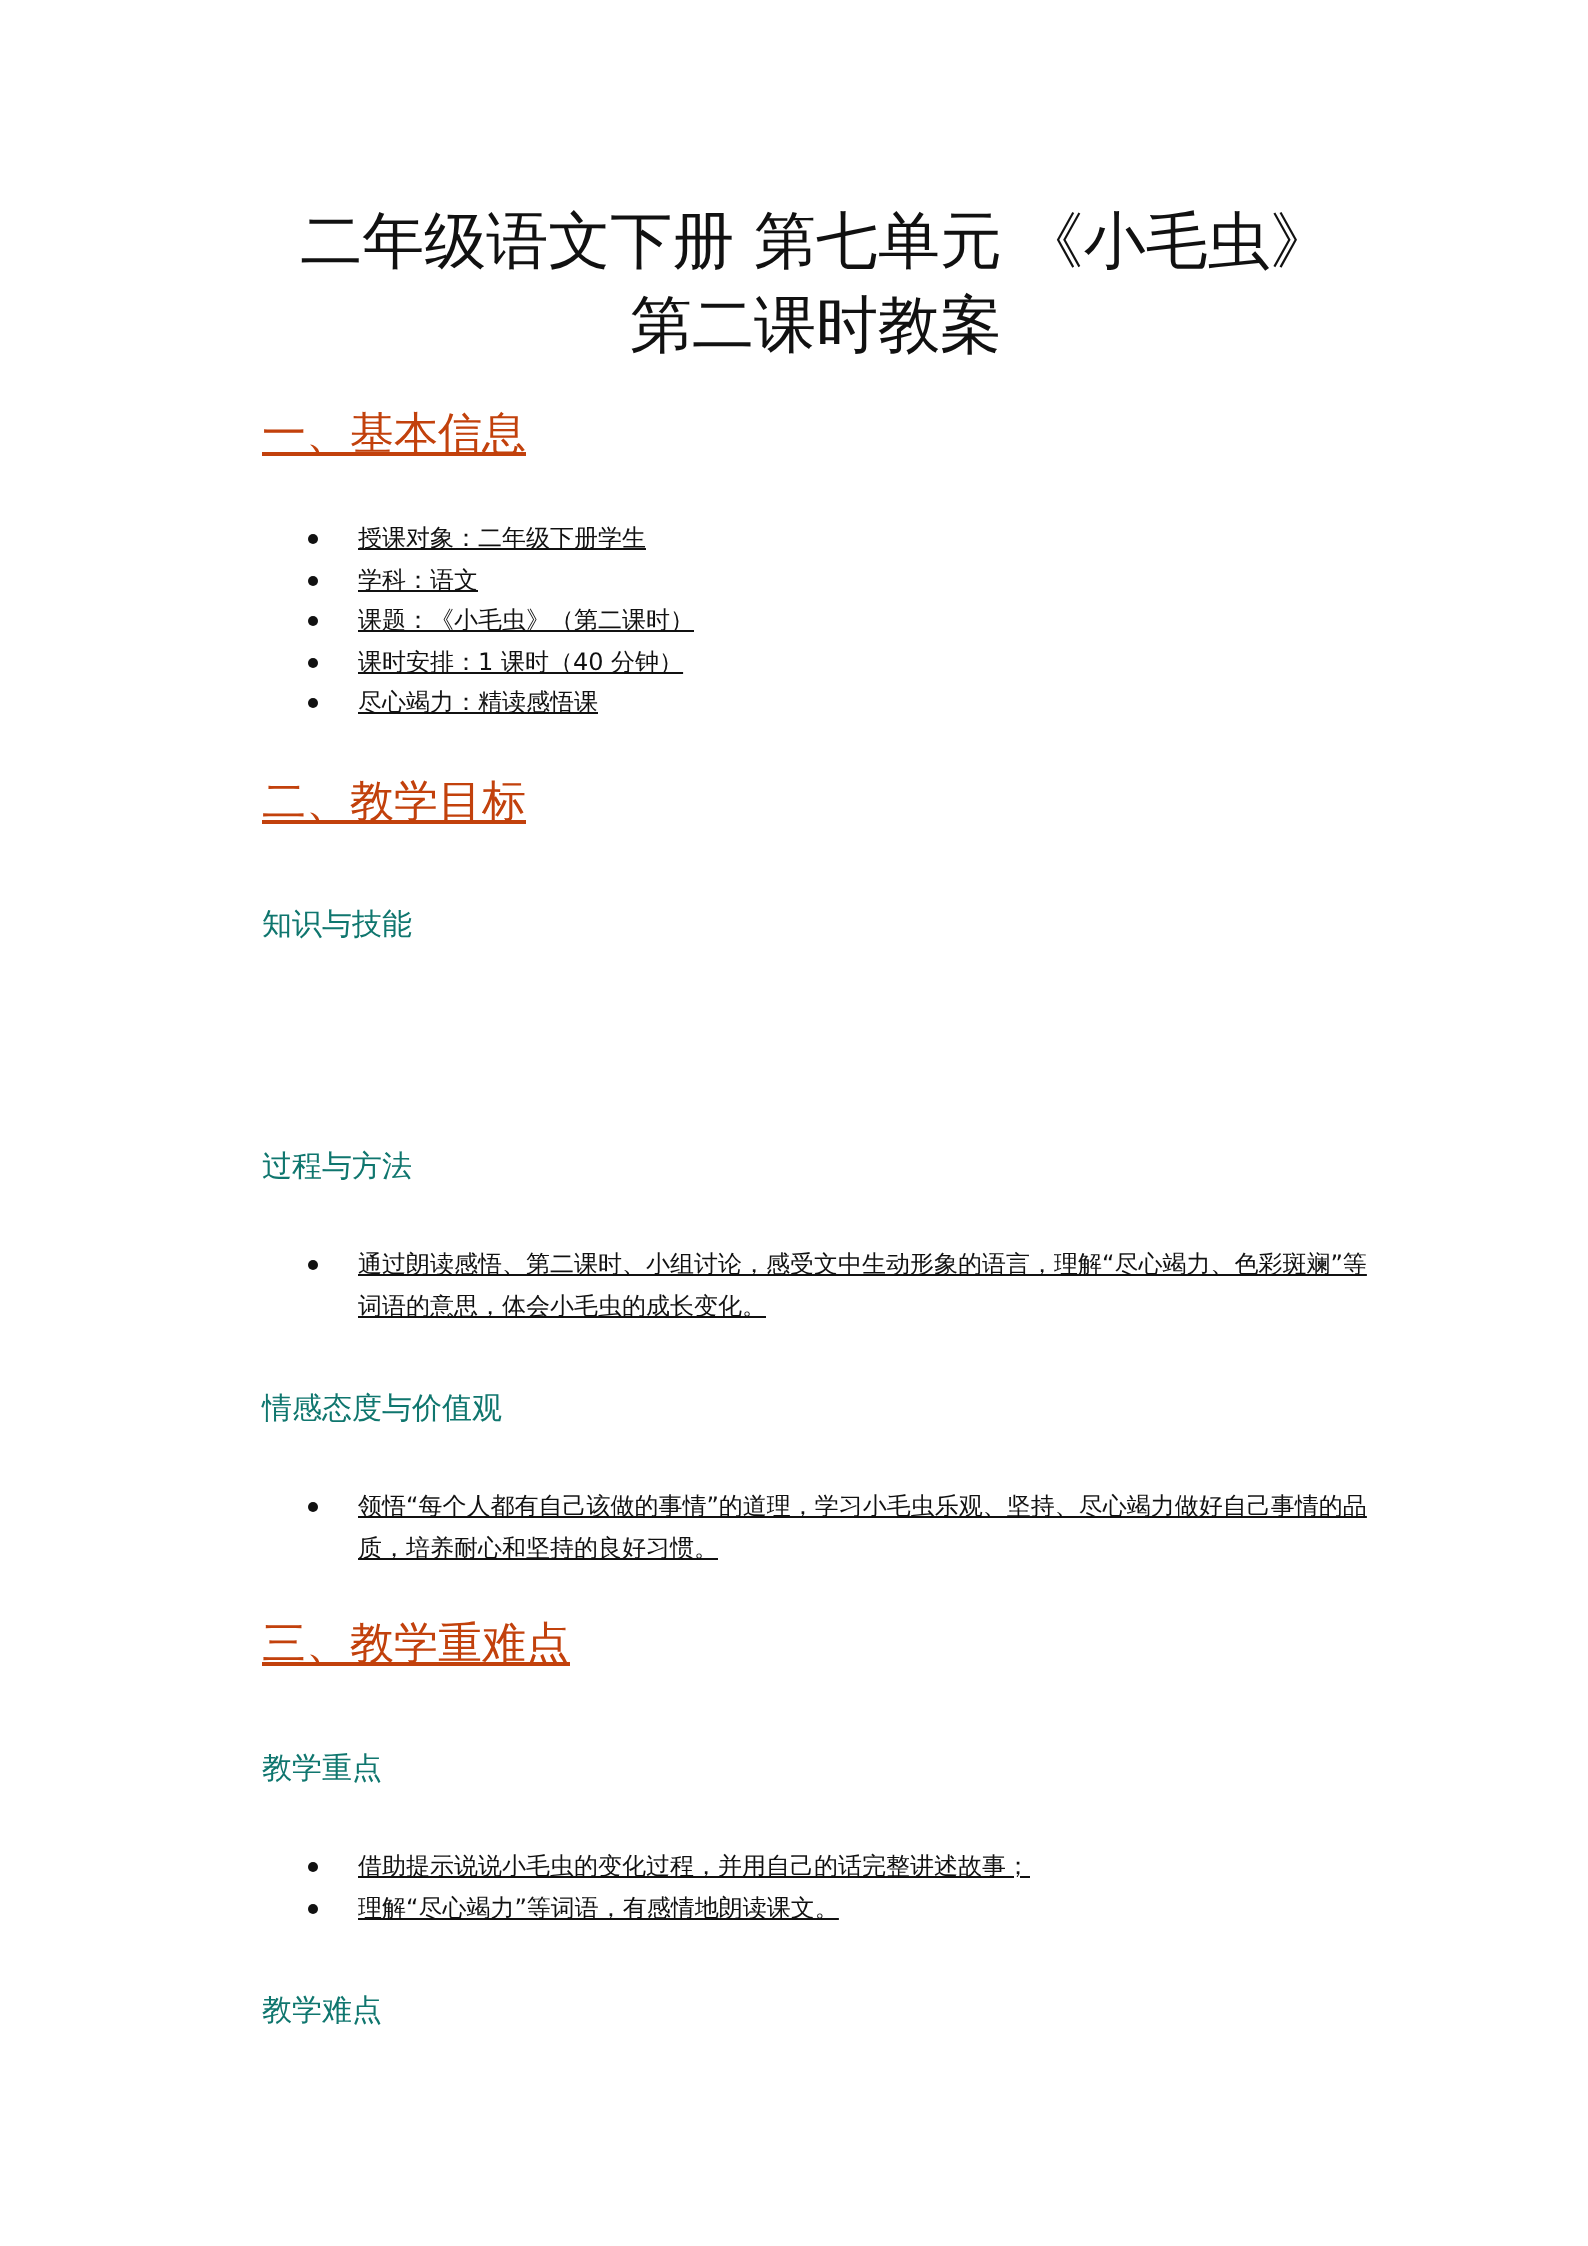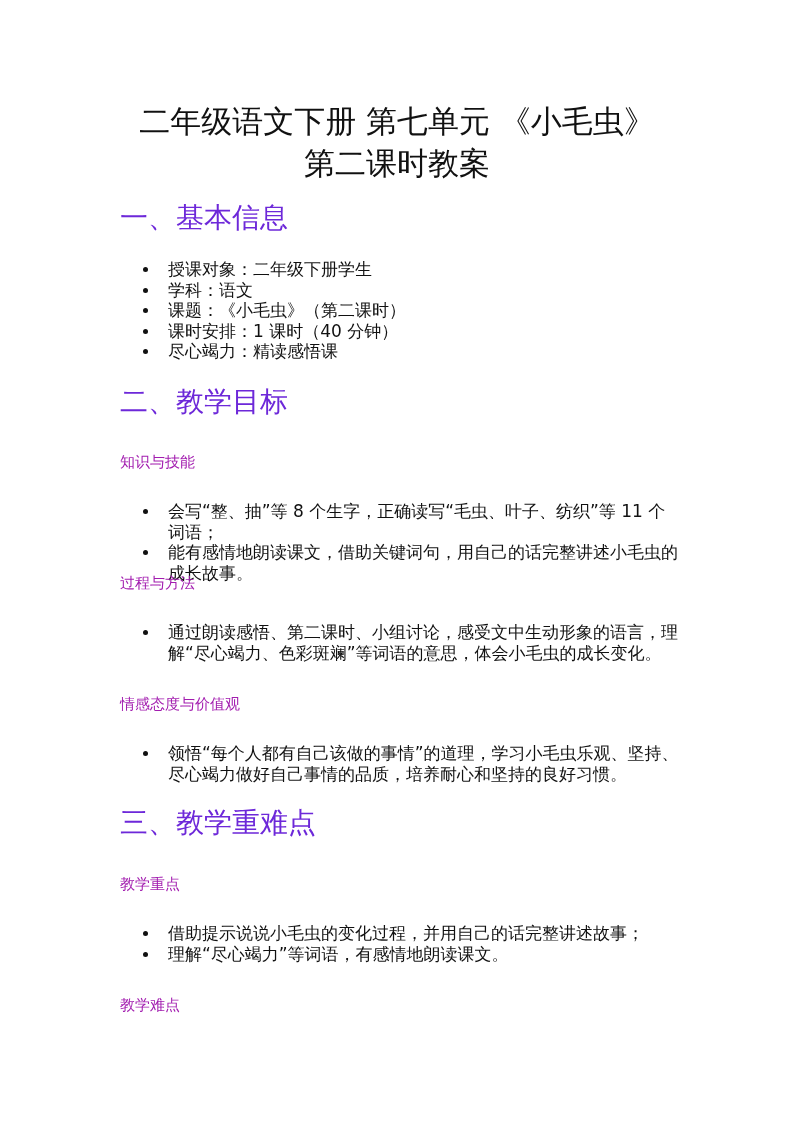--- a/index.html
+++ b/index.html
@@ -4,7 +4,7 @@
   <style>
     html, body { margin: 0; padding: 0; background: #ffffff; }
     body { width: 794px; height: 1123px; position: relative; overflow: hidden; color: #111; font-family: "DejaVu Serif", "Liberation Serif", serif; }
-    .page { position: absolute; left: 0; top: 0; width: 756px; height: 1123px; }
+    .page { position: absolute; left: 11px; top: 0; width: 756px; height: 1123px; }
     .title { position: absolute; left: 0; width: 794px; text-align: center; font-size: 31px; line-height: 42px; color: #111; }
     .title.l1 { top: 100px; }
     .title.l2 { top: 142px; }

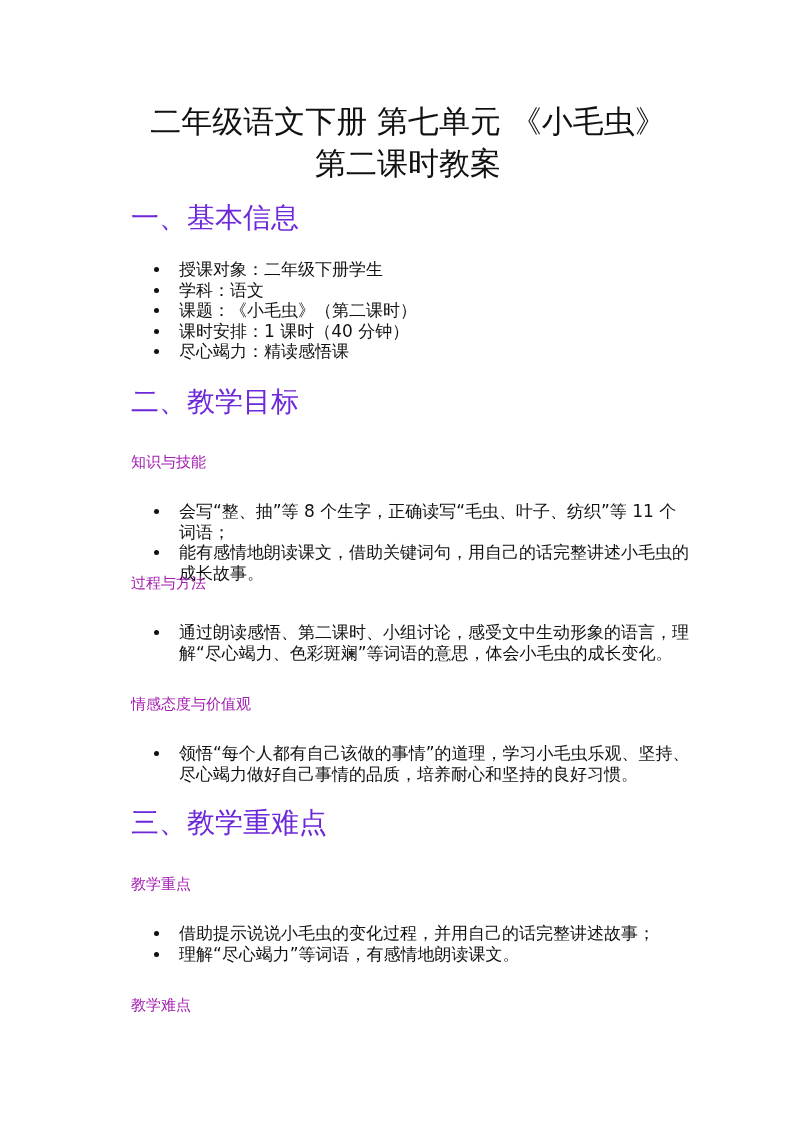--- a/index.html
+++ b/index.html
@@ -8,7 +8,7 @@
     .title { position: absolute; left: 0; width: 794px; text-align: center; font-size: 31px; line-height: 42px; color: #111; }
     .title.l1 { top: 100px; }
     .title.l2 { top: 142px; }
-    .h1 { position: absolute; left: 120px; font-size: 28px; line-height: 30px; color: #6d28d9; white-space: nowrap; }
+    .h1 { position: absolute; left: 120px; font-size: 22px; line-height: 30px; color: #c2410c; white-space: nowrap; text-decoration: underline; }
     .h2 { position: absolute; left: 120px; font-size: 15px; line-height: 20px; color: #a21caf; white-space: nowrap; }
     ul.list { position: absolute; left: 120px; margin: 0; padding: 0; list-style: none; width: 560px; }
     ul.list li { position: relative; padding-left: 48px; font-size: 17px; line-height: 20.5px; color: #111; font-family: "DejaVu Sans", "Liberation Sans", sans-serif; }

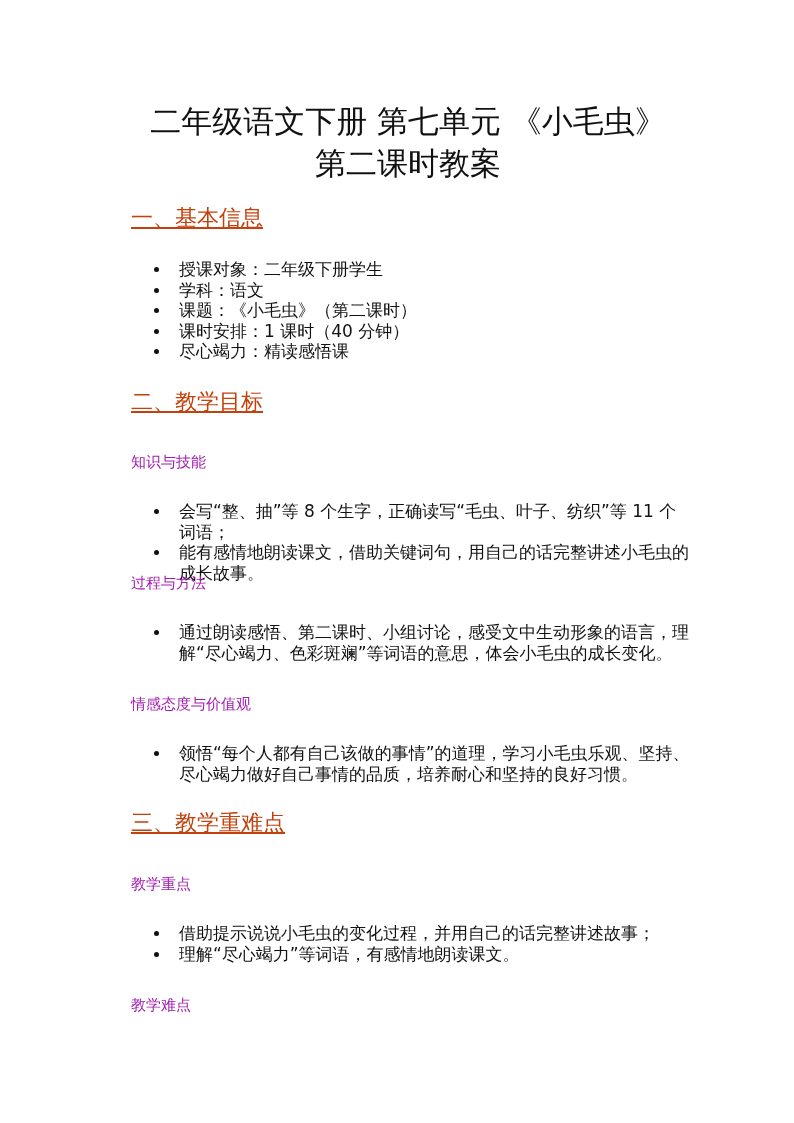--- a/index.html
+++ b/index.html
@@ -11,7 +11,7 @@
     .h1 { position: absolute; left: 120px; font-size: 22px; line-height: 30px; color: #c2410c; white-space: nowrap; text-decoration: underline; }
     .h2 { position: absolute; left: 120px; font-size: 15px; line-height: 20px; color: #a21caf; white-space: nowrap; }
     ul.list { position: absolute; left: 120px; margin: 0; padding: 0; list-style: none; width: 560px; }
-    ul.list li { position: relative; padding-left: 48px; font-size: 17px; line-height: 20.5px; color: #111; font-family: "DejaVu Sans", "Liberation Sans", sans-serif; }
+    ul.list li { position: relative; padding-left: 48px; font-size: 12px; line-height: 20.5px; color: #111; font-family: "DejaVu Sans", "Liberation Sans", sans-serif; text-decoration: underline; }
     ul.list li .bullet { position: absolute; left: 23px; top: 8px; width: 5px; height: 5px; border-radius: 50%; background: #111; }
   </style>
 </head>

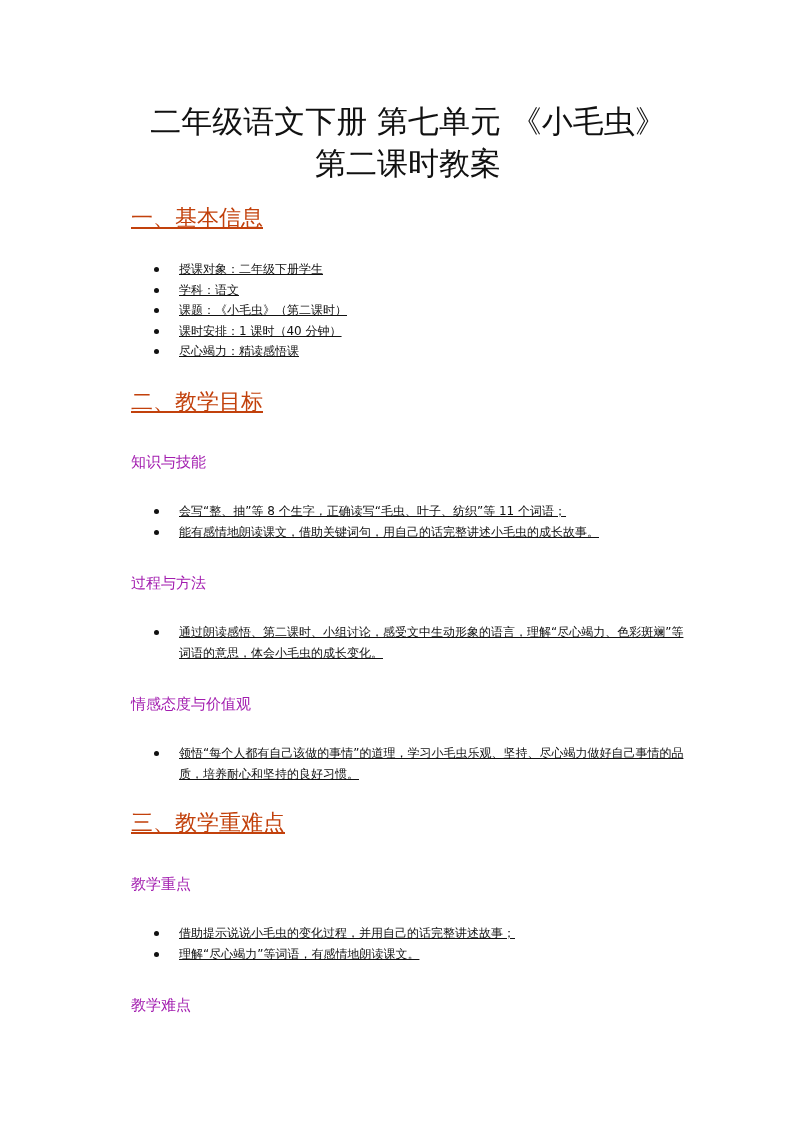--- a/index.html
+++ b/index.html
@@ -9,7 +9,7 @@
     .title.l1 { top: 100px; }
     .title.l2 { top: 142px; }
     .h1 { position: absolute; left: 120px; font-size: 22px; line-height: 30px; color: #c2410c; white-space: nowrap; text-decoration: underline; }
-    .h2 { position: absolute; left: 120px; font-size: 15px; line-height: 20px; color: #a21caf; white-space: nowrap; }
+    .h2 { position: absolute; left: 120px; font-size: 15px; line-height: 20px; color: #0f766e; white-space: nowrap; }
     ul.list { position: absolute; left: 120px; margin: 0; padding: 0; list-style: none; width: 560px; }
     ul.list li { position: relative; padding-left: 48px; font-size: 12px; line-height: 20.5px; color: #111; font-family: "DejaVu Sans", "Liberation Sans", sans-serif; text-decoration: underline; }
     ul.list li .bullet { position: absolute; left: 23px; top: 8px; width: 5px; height: 5px; border-radius: 50%; background: #111; }

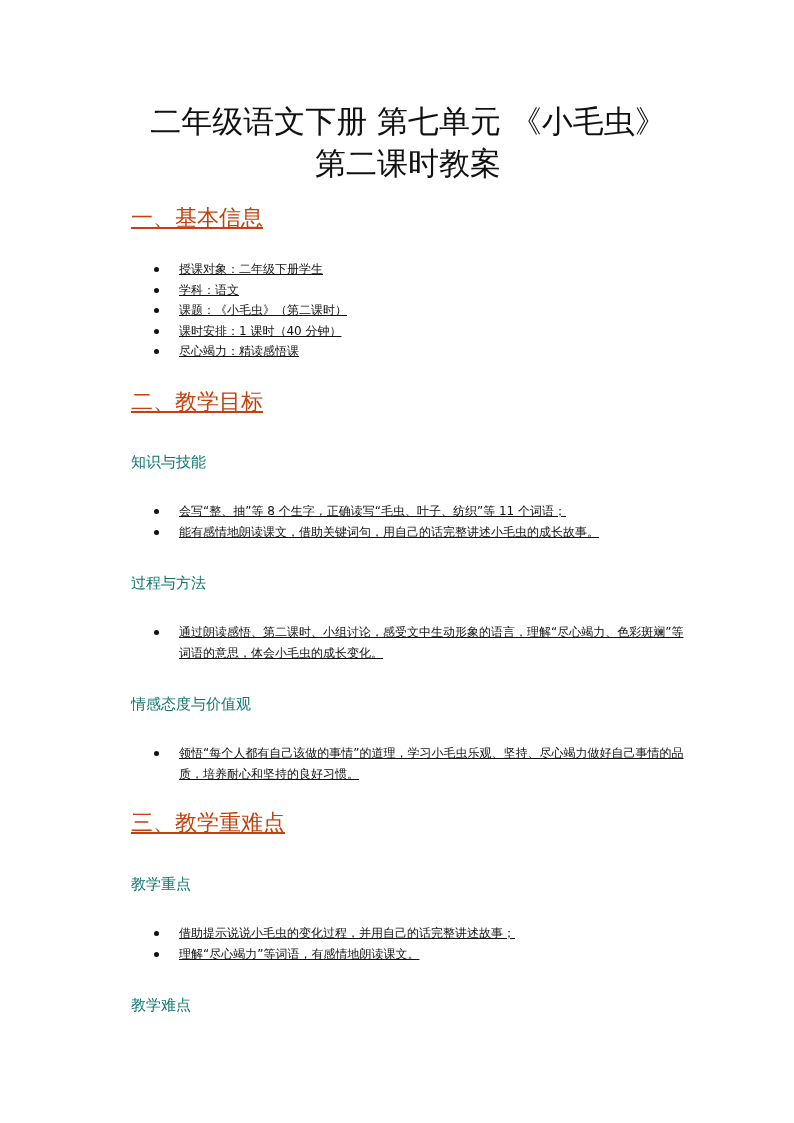--- a/index.html
+++ b/index.html
@@ -34,10 +34,6 @@
   <div class="h1" style="top:387px;">二、教学目标</div>
 
   <div class="h2" style="top:452px;">知识与技能</div>
-  <ul class="list" style="top:501px;">
-    <li><span class="bullet"></span><span>会写“整、抽”等 8 个生字，正确读写“毛虫、叶子、纺织”等 11 个词语；</span></li>
-    <li><span class="bullet"></span><span>能有感情地朗读课文，借助关键词句，用自己的话完整讲述小毛虫的成长故事。</span></li>
-  </ul>
 
   <div class="h2" style="top:573px;">过程与方法</div>
   <ul class="list" style="top:622px;">

